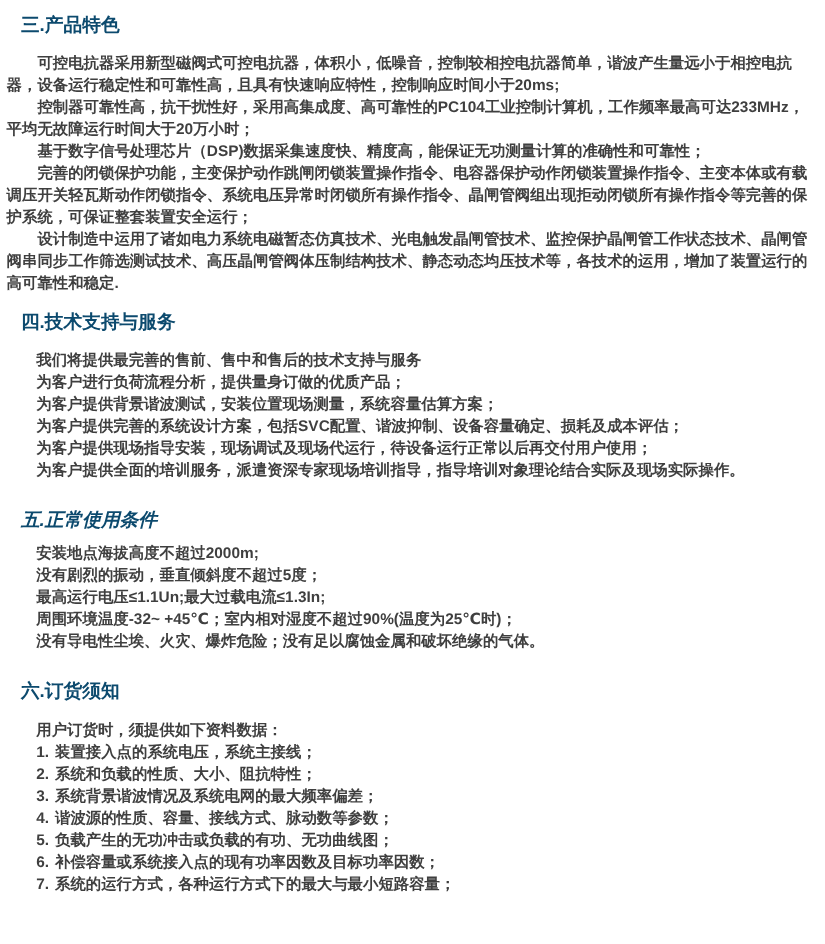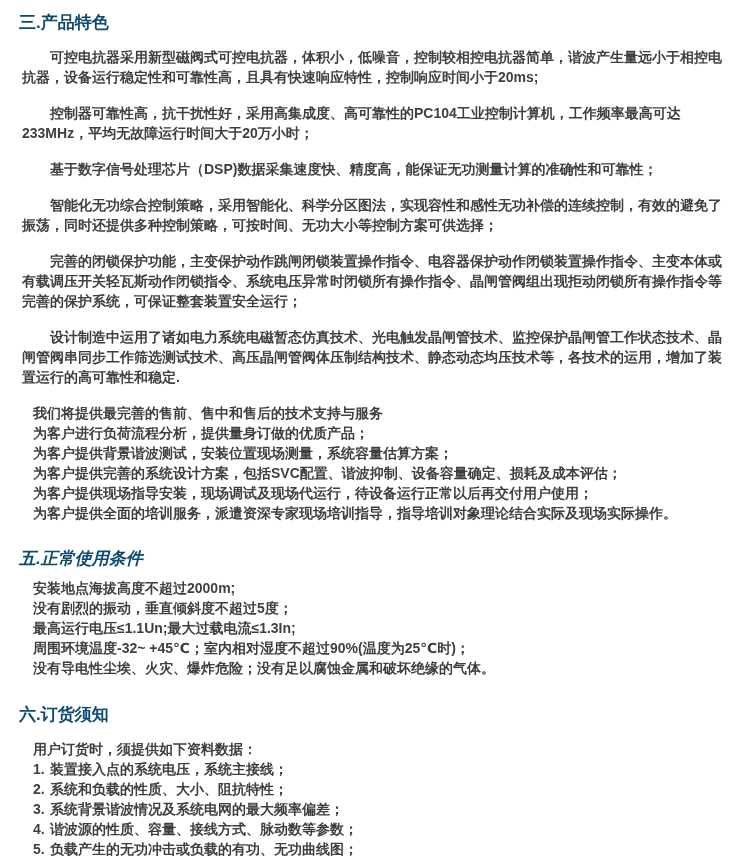--- a/index.html
+++ b/index.html
@@ -33,7 +33,7 @@
   h2.sec-heading.s5 { margin-top: 27px; margin-bottom: 11px; font-style: italic; }
   h2.sec-heading.s6 { margin-top: 28px; }
   p.para {
-    margin: 16px;
+    margin: 0;
     text-indent: 2em;
   }
   p.line {

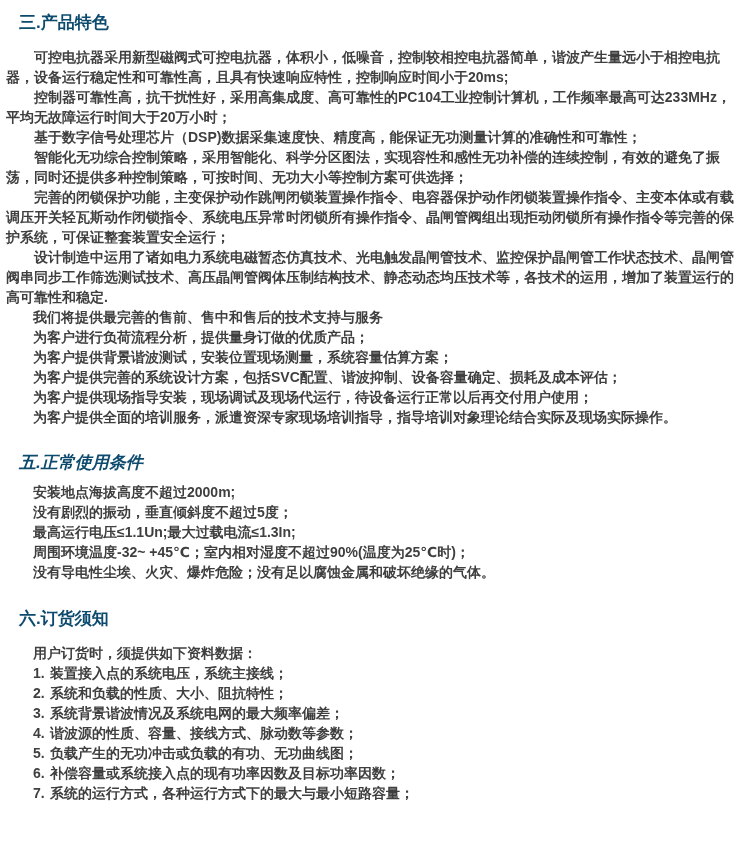--- a/index.html
+++ b/index.html
@@ -58,7 +58,6 @@
   <p class="para">可控电抗器采用新型磁阀式可控电抗器，体积小，低噪音，控制较相控电抗器简单，谐波产生量远小于相控电抗器，设备运行稳定性和可靠性高，且具有快速响应特性，控制响应时间小于20ms;</p>
   <p class="para">控制器可靠性高，抗干扰性好，采用高集成度、高可靠性的PC104工业控制计算机，工作频率最高可达233MHz，平均无故障运行时间大于20万小时；</p>
   <p class="para">基于数字信号处理芯片（DSP)数据采集速度快、精度高，能保证无功测量计算的准确性和可靠性；</p>
-  <p class="para">智能化无功综合控制策略，采用智能化、科学分区图法，实现容性和感性无功补偿的连续控制，有效的避免了振荡，同时还提供多种控制策略，可按时间、无功大小等控制方案可供选择；</p>
   <p class="para">完善的闭锁保护功能，主变保护动作跳闸闭锁装置操作指令、电容器保护动作闭锁装置操作指令、主变本体或有载调压开关轻瓦斯动作闭锁指令、系统电压异常时闭锁所有操作指令、晶闸管阀组出现拒动闭锁所有操作指令等完善的保护系统，可保证整套装置安全运行；</p>
   <p class="para">设计制造中运用了诸如电力系统电磁暂态仿真技术、光电触发晶闸管技术、监控保护晶闸管工作状态技术、晶闸管阀串同步工作筛选测试技术、高压晶闸管阀体压制结构技术、静态动态均压技术等，各技术的运用，增加了装置运行的高可靠性和稳定.</p>
 

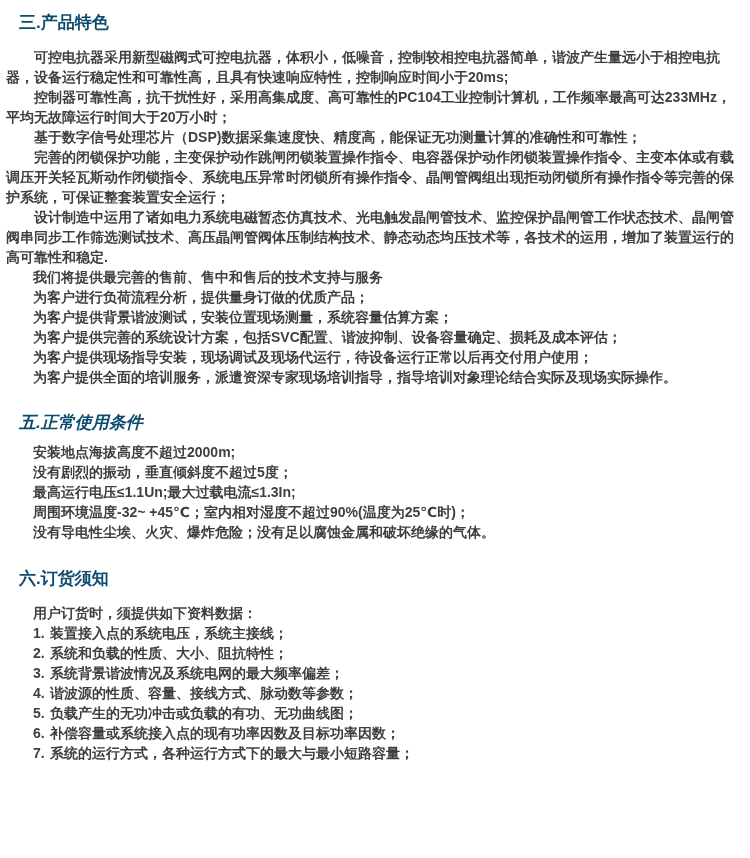--- a/index.html
+++ b/index.html
@@ -61,6 +61,7 @@
   <p class="para">完善的闭锁保护功能，主变保护动作跳闸闭锁装置操作指令、电容器保护动作闭锁装置操作指令、主变本体或有载调压开关轻瓦斯动作闭锁指令、系统电压异常时闭锁所有操作指令、晶闸管阀组出现拒动闭锁所有操作指令等完善的保护系统，可保证整套装置安全运行；</p>
   <p class="para">设计制造中运用了诸如电力系统电磁暂态仿真技术、光电触发晶闸管技术、监控保护晶闸管工作状态技术、晶闸管阀串同步工作筛选测试技术、高压晶闸管阀体压制结构技术、静态动态均压技术等，各技术的运用，增加了装置运行的高可靠性和稳定.</p>
 
+  <h2 class="sec-heading s4">四.技术支持与服务</h2>
   <p class="line">我们将提供最完善的售前、售中和售后的技术支持与服务</p>
   <p class="line">为客户进行负荷流程分析，提供量身订做的优质产品；</p>
   <p class="line">为客户提供背景谐波测试，安装位置现场测量，系统容量估算方案；</p>

